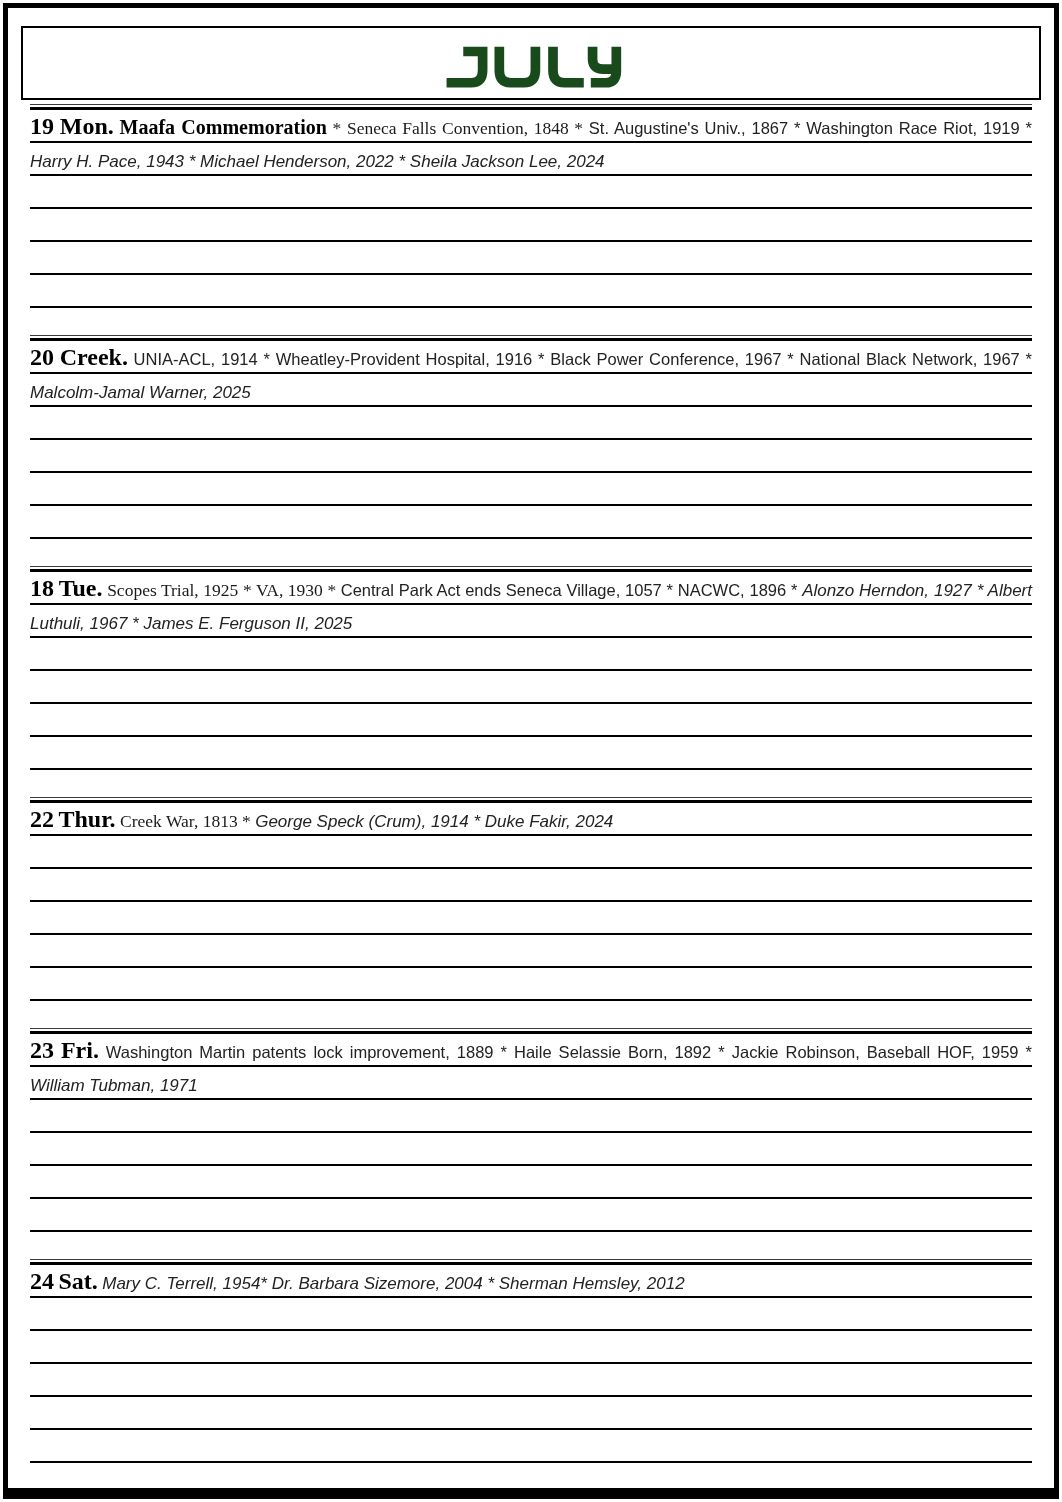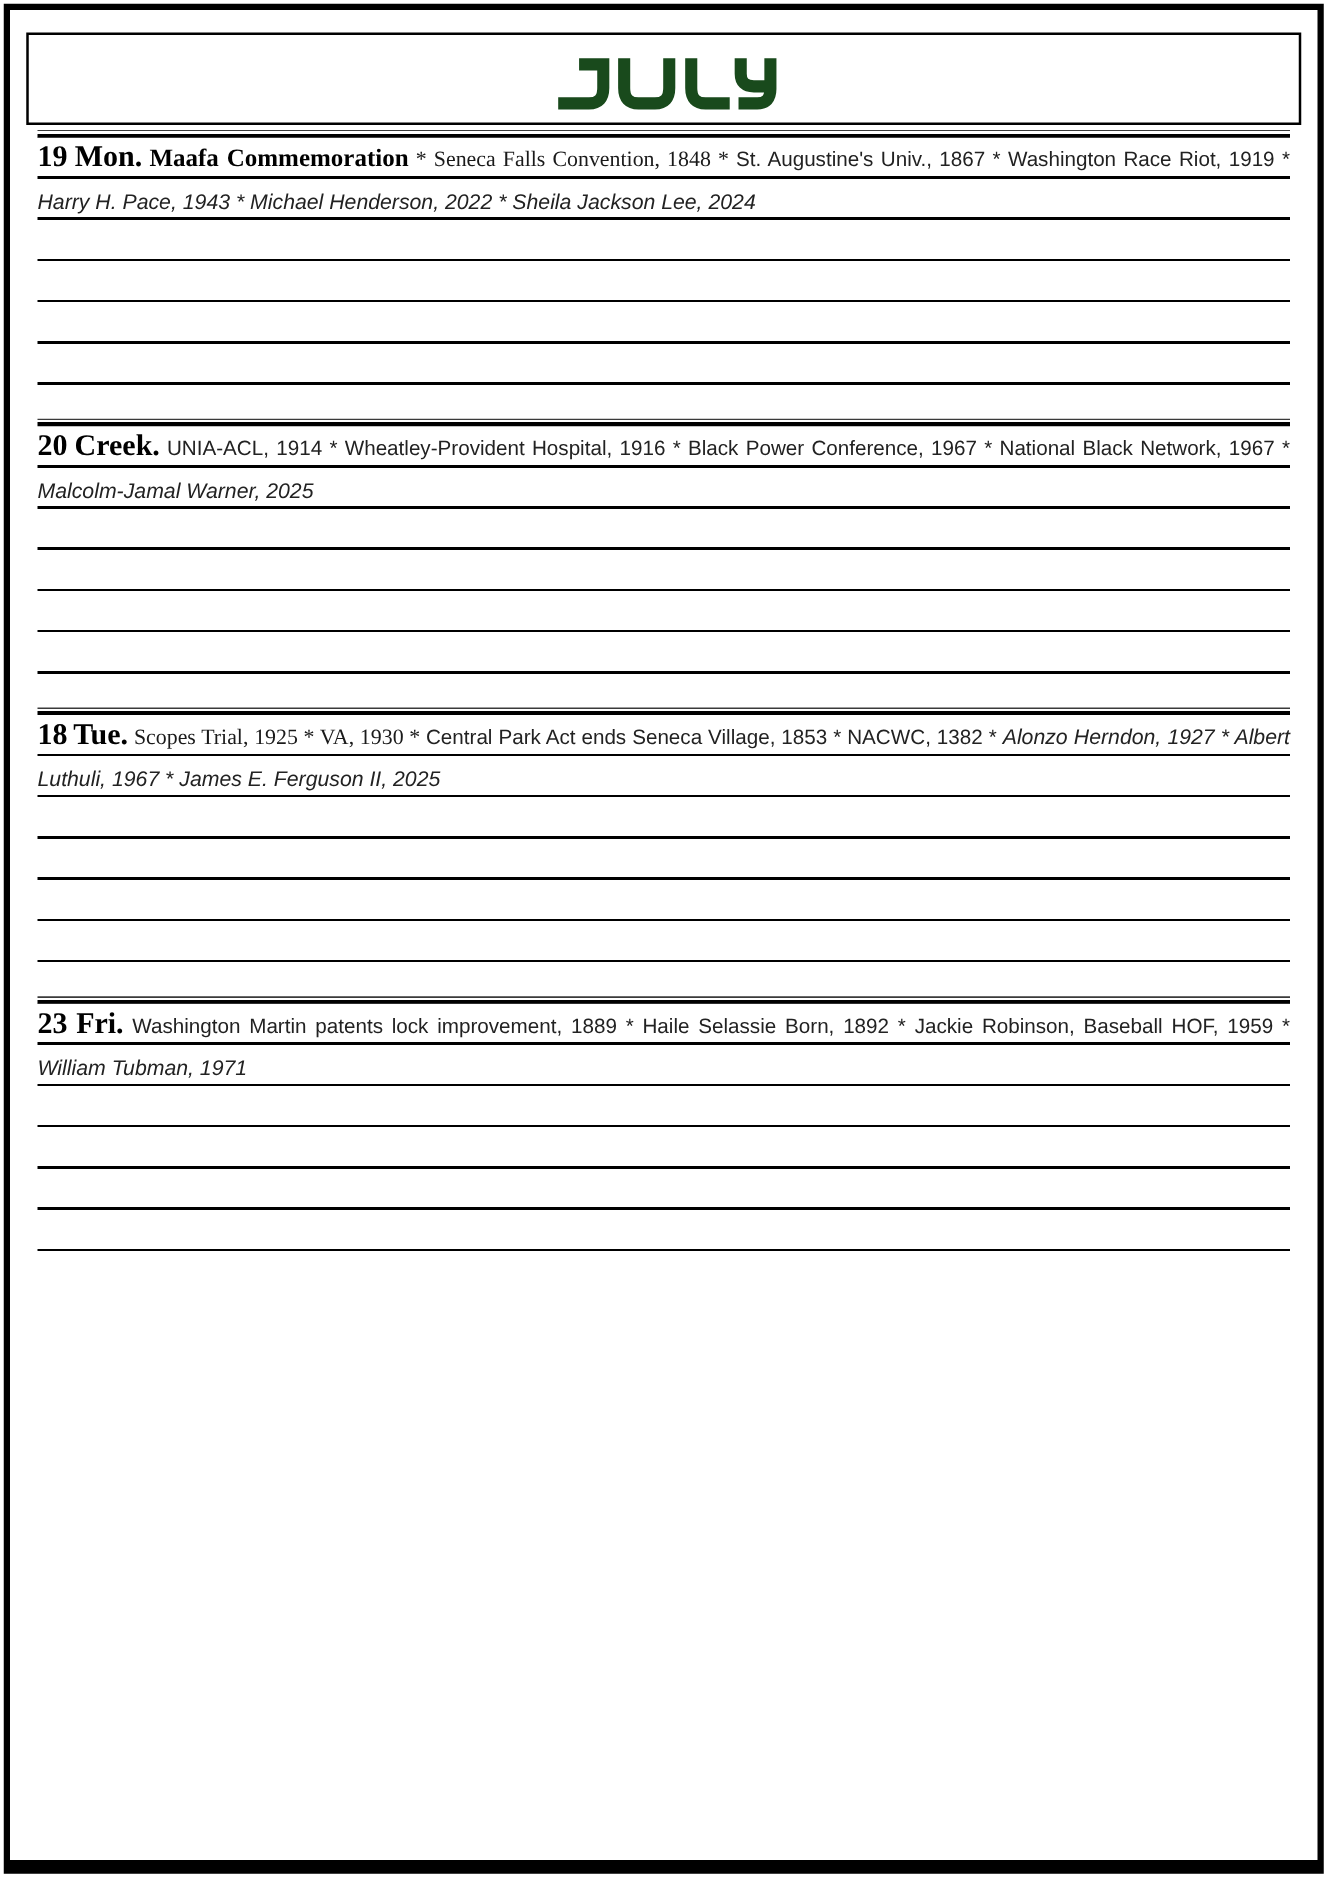--- a/index.html
+++ b/index.html
@@ -124,7 +124,7 @@
           <span class="day-label">Tue.</span>
           <span class="holiday"></span>
           <span class="ev-serif">Scopes Trial, 1925 * VA, 1930 * </span>
-          <span class="ev-sans">Central Park Act ends Seneca Village, 1853 * NACWC, 1382 * </span>
+          <span class="ev-sans">Central Park Act ends Seneca Village, 1057 * NACWC, 1896 * </span>
           <span class="ev-italic">Alonzo Herndon, 1927 * Albert Luthuli, 1967 * James E. Ferguson II, 2025</span>
         </p>
       </div>

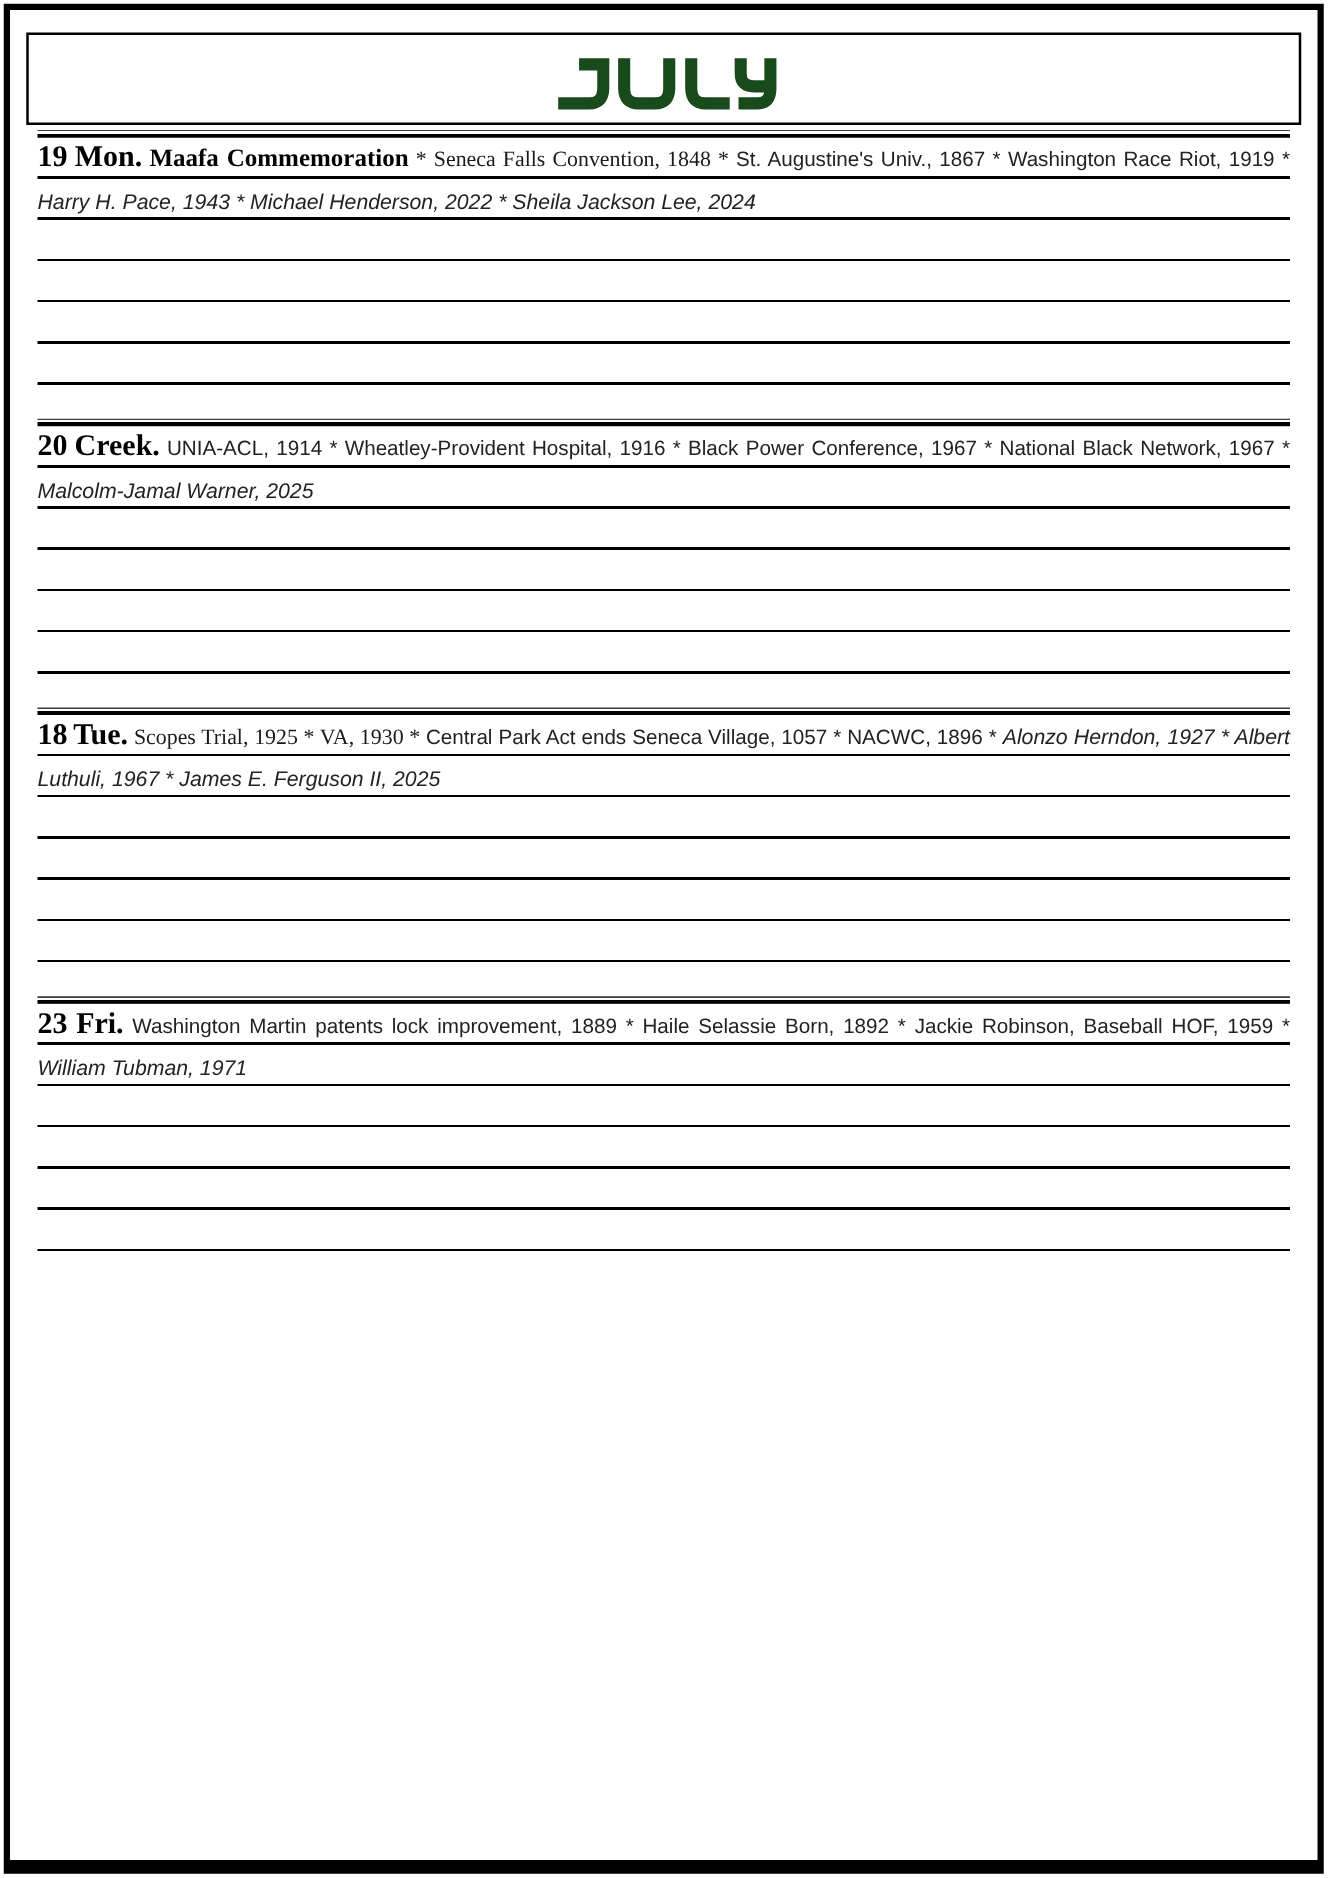--- a/index.html
+++ b/index.html
@@ -130,6 +130,19 @@
       </div>
     </div>
 
+    <div class="day-section">
+      <div class="sep"></div>
+      <div class="day-body">
+        <p class="day-text">
+          <span class="day-label">22</span>
+          <span class="day-label">Thur.</span>
+          <span class="holiday"></span>
+          <span class="ev-serif">Creek War, 1813 * </span>
+          <span class="ev-sans"></span>
+          <span class="ev-italic">George Speck (Crum), 1914 * Duke Fakir, 2024</span>
+        </p>
+      </div>
+    </div>
 
     <div class="day-section">
       <div class="sep"></div>

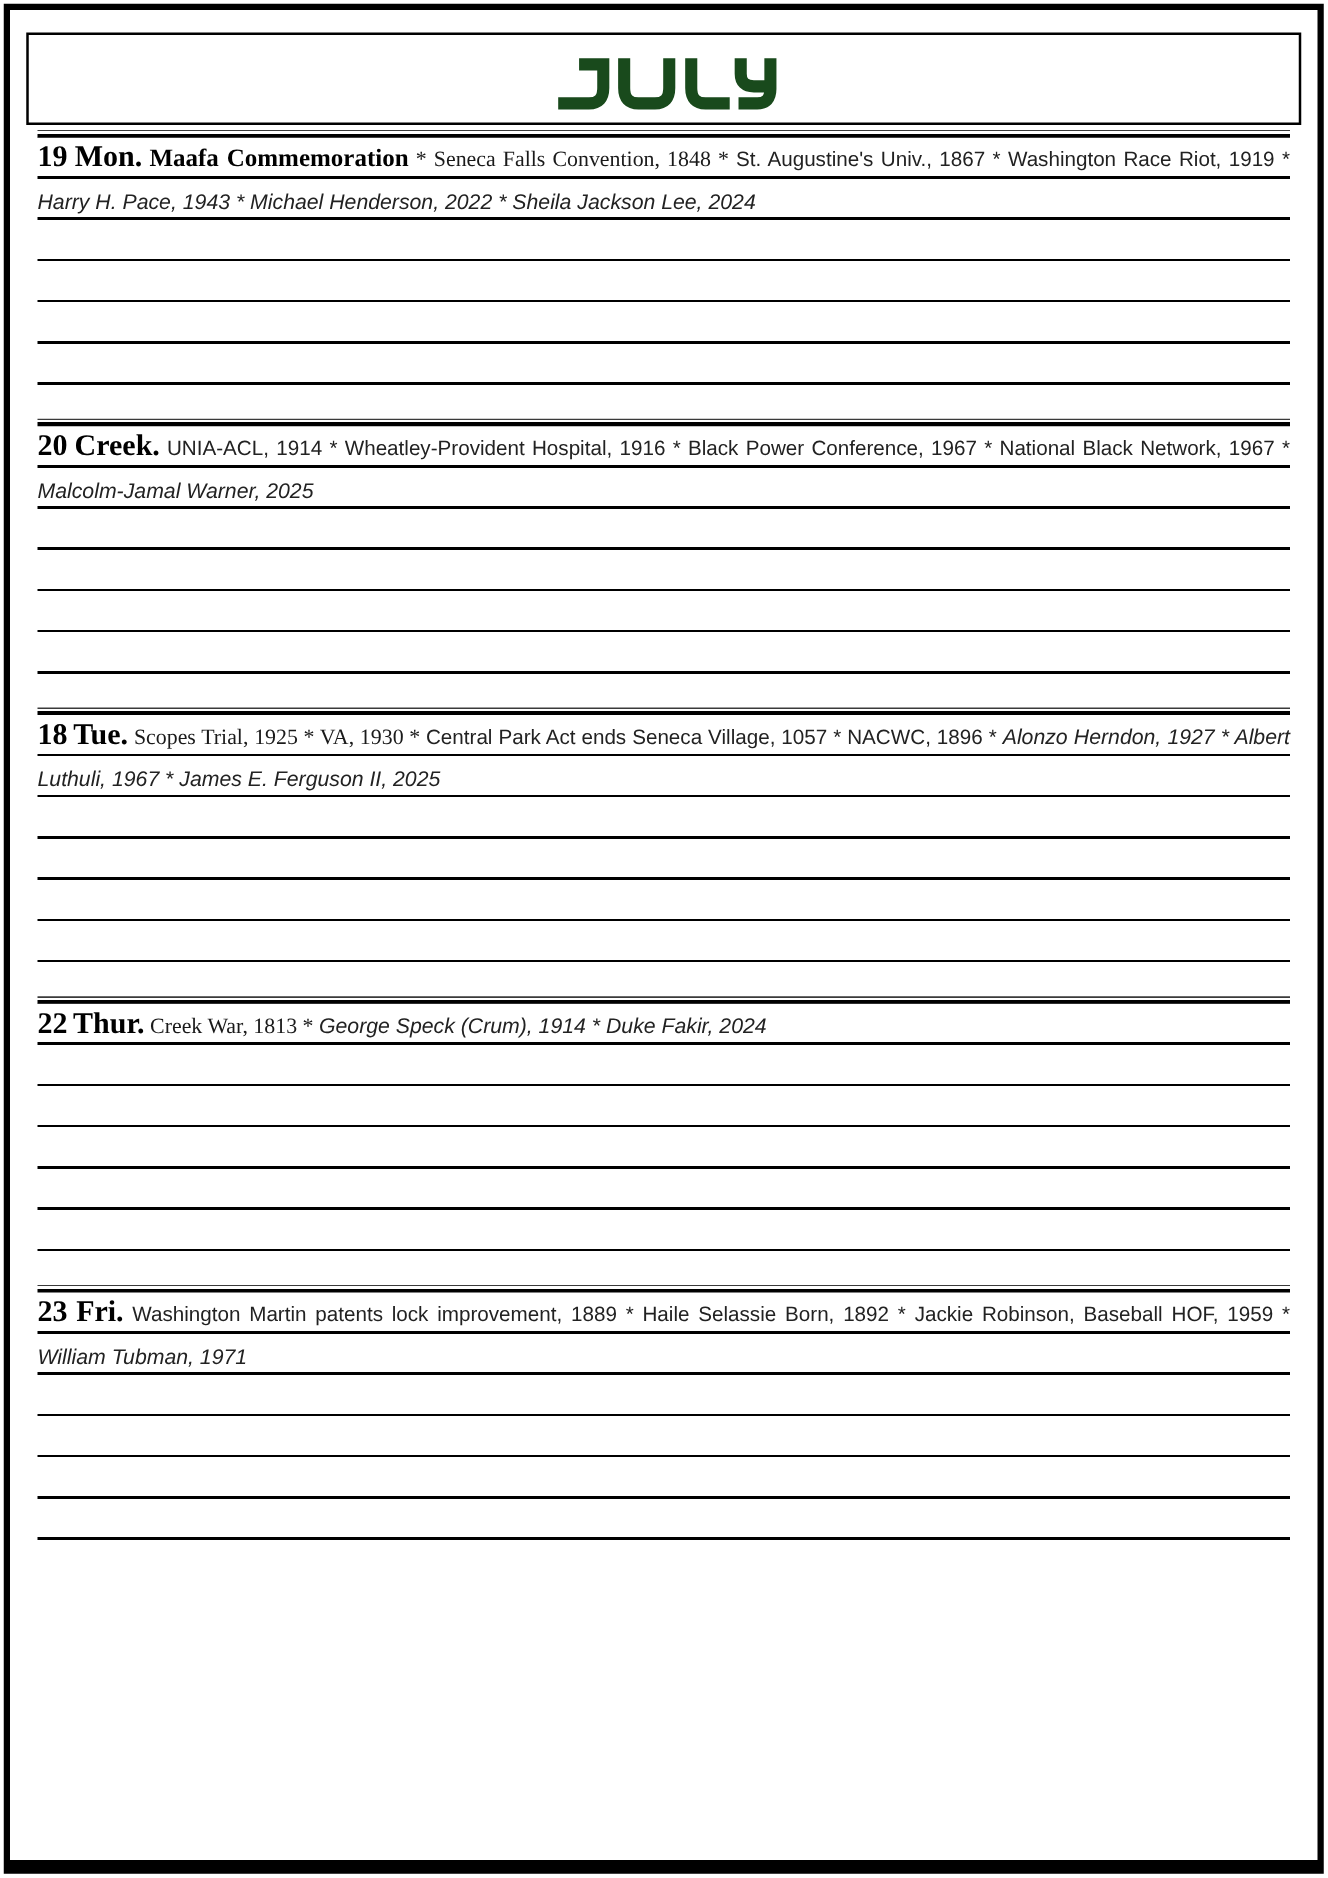--- a/index.html
+++ b/index.html
@@ -158,6 +158,19 @@
       </div>
     </div>
 
+    <div class="day-section">
+      <div class="sep"></div>
+      <div class="day-body">
+        <p class="day-text">
+          <span class="day-label">24</span>
+          <span class="day-label">Sat.</span>
+          <span class="holiday"></span>
+          <span class="ev-serif"></span>
+          <span class="ev-sans"></span>
+          <span class="ev-italic">Mary C. Terrell, 1954* Dr. Barbara Sizemore, 2004 * Sherman Hemsley, 2012</span>
+        </p>
+      </div>
+    </div>
 
   </div>
 </div>

